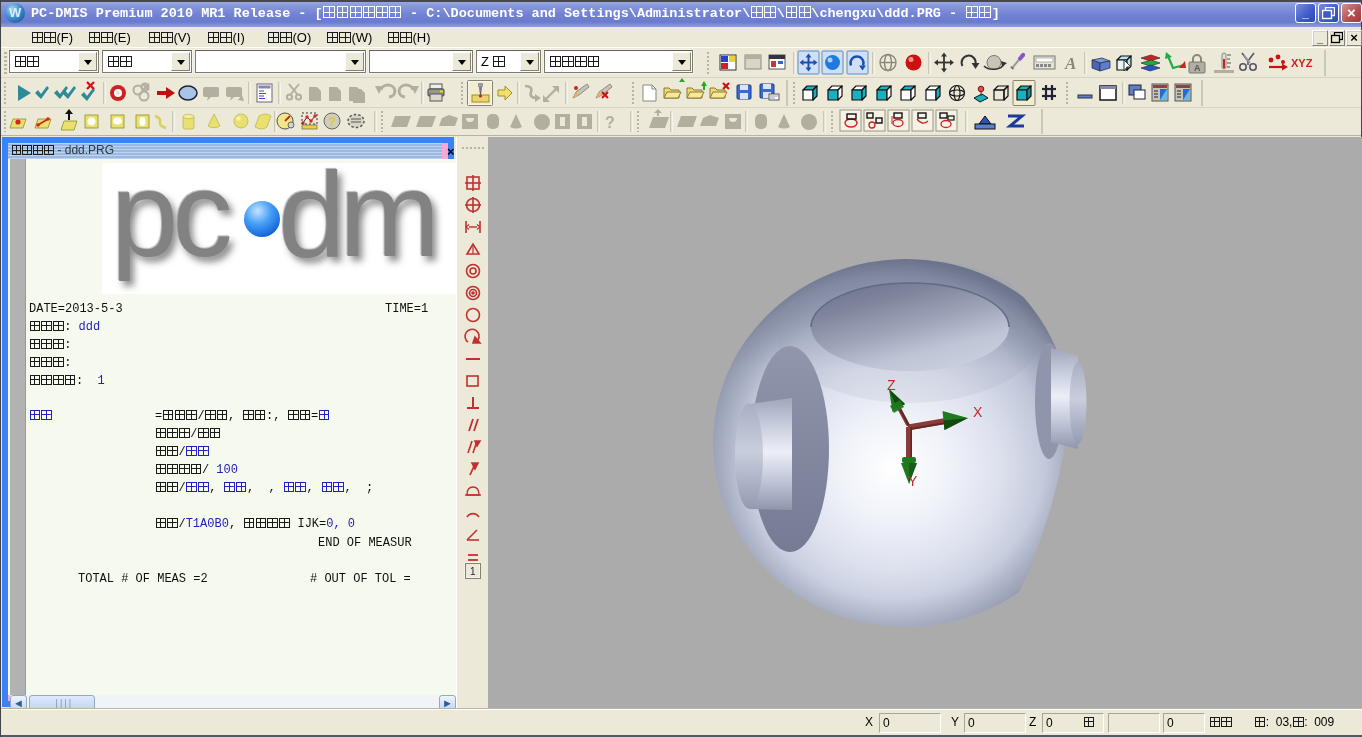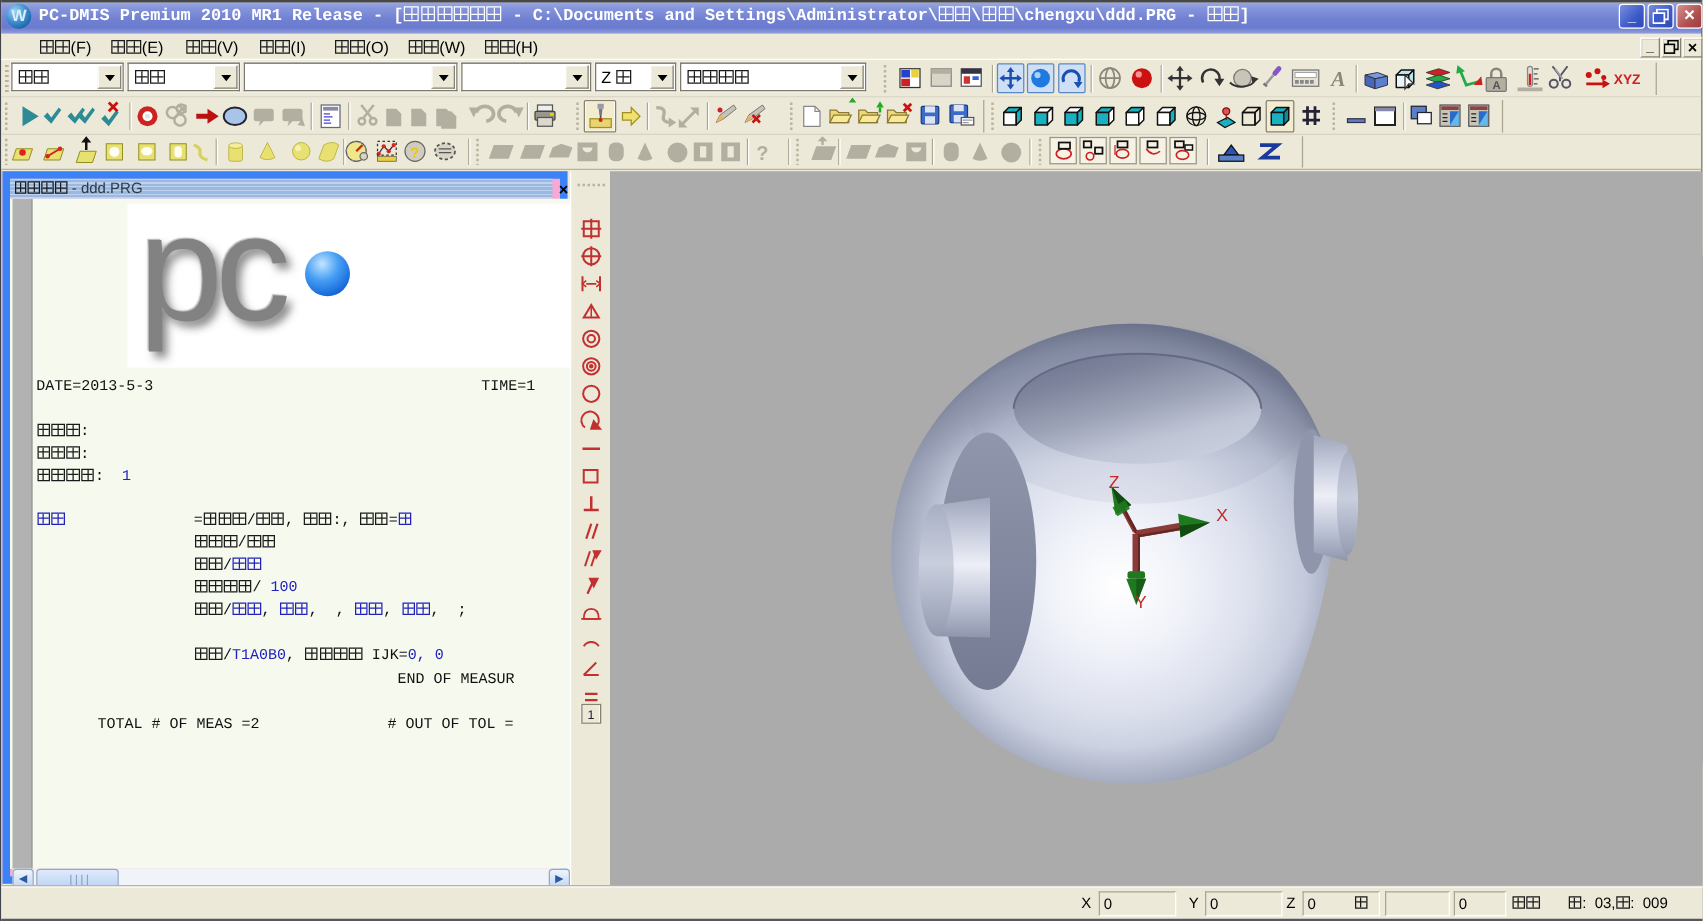--- a/index.html
+++ b/index.html
@@ -625,6 +625,7 @@
 <div id="emarg"></div>
 <div id="elogo"></div>
 <div id="elogotxt" style="left:103px;top:-15px">pc</div>
+<div id="elogotxt2" style="position:absolute;left:270px;top:-15px;color:#828282;font-size:121px;letter-spacing:-6px;line-height:normal;text-shadow:-1px -1px 1px #b0b0b0,4px 5px 7px rgba(40,40,40,.55)">dm</div>
 <div id="eball"></div>
 <div class="ln" style="top:141px"><span style="left:21px">DATE=2013-5-3</span><span style="left:377px">TIME=1</span></div>
 <div class="ln" style="top:177px"><span style="left:21px"><k></k><k></k><k></k>:</span></div>

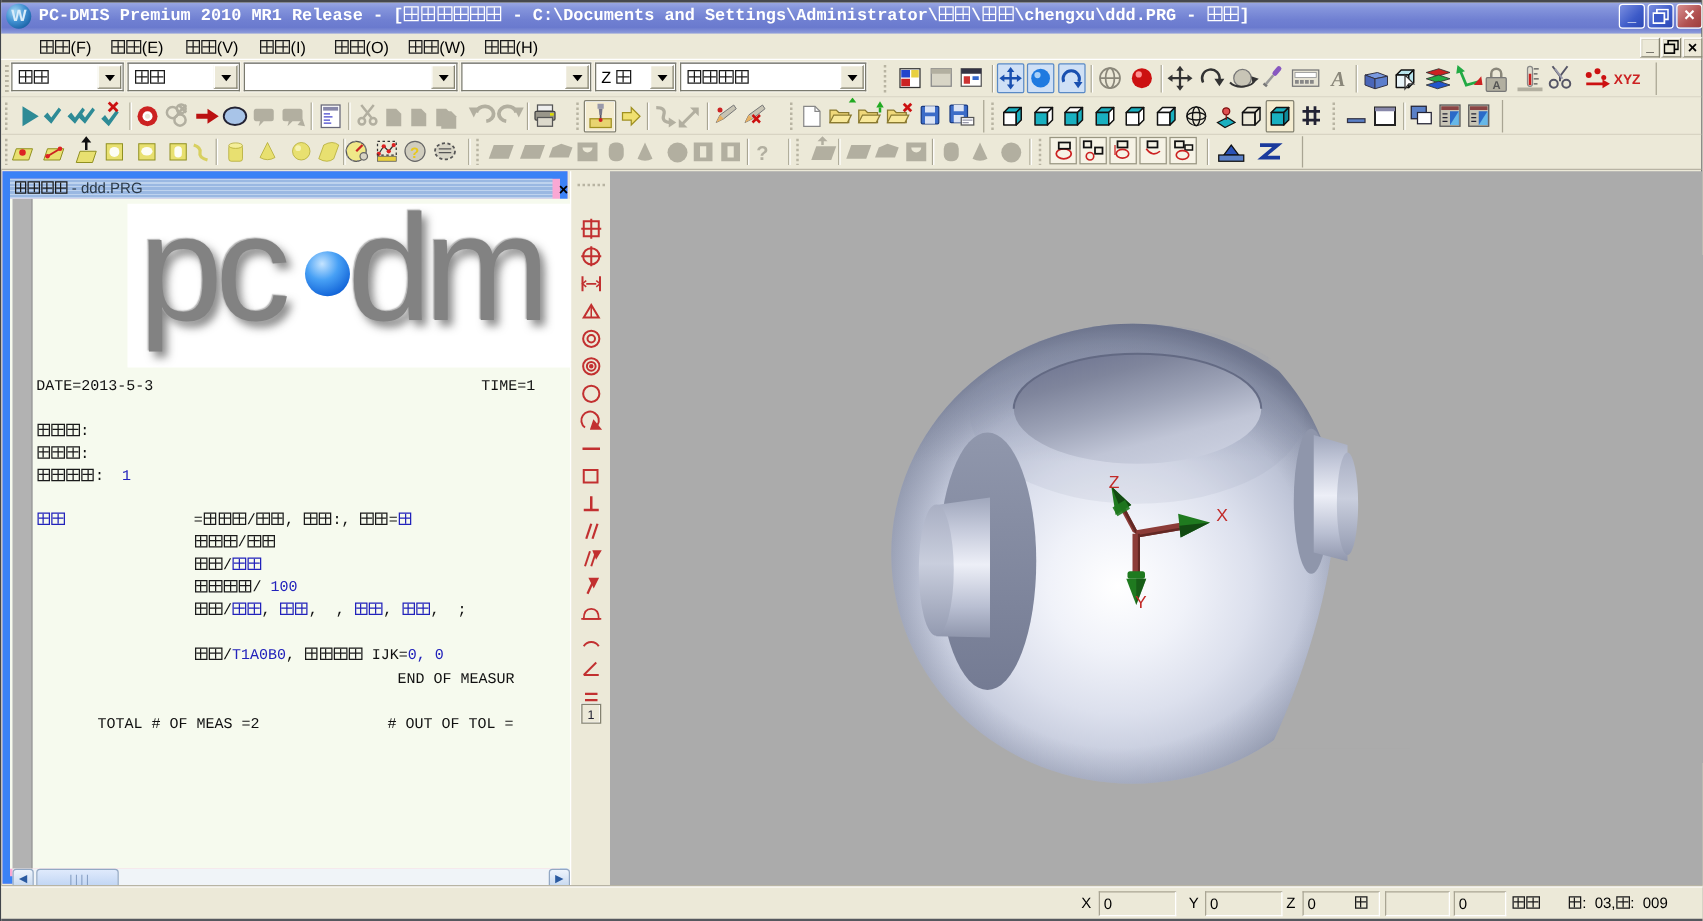--- a/index.html
+++ b/index.html
@@ -628,6 +628,7 @@
 <div id="elogotxt2" style="position:absolute;left:270px;top:-15px;color:#828282;font-size:121px;letter-spacing:-6px;line-height:normal;text-shadow:-1px -1px 1px #b0b0b0,4px 5px 7px rgba(40,40,40,.55)">dm</div>
 <div id="eball"></div>
 <div class="ln" style="top:141px"><span style="left:21px">DATE=2013-5-3</span><span style="left:377px">TIME=1</span></div>
+<div class="ln" style="top:159px"><span style="left:21px"><k></k><k></k><k></k>: <b>ddd</b></span></div>
 <div class="ln" style="top:177px"><span style="left:21px"><k></k><k></k><k></k>:</span></div>
 <div class="ln" style="top:195px"><span style="left:21px"><k></k><k></k><k></k>:</span></div>
 <div class="ln" style="top:213px"><span style="left:21px"><k></k><k></k><k></k><k></k>:&nbsp;&nbsp;<b>1</b></span></div>

